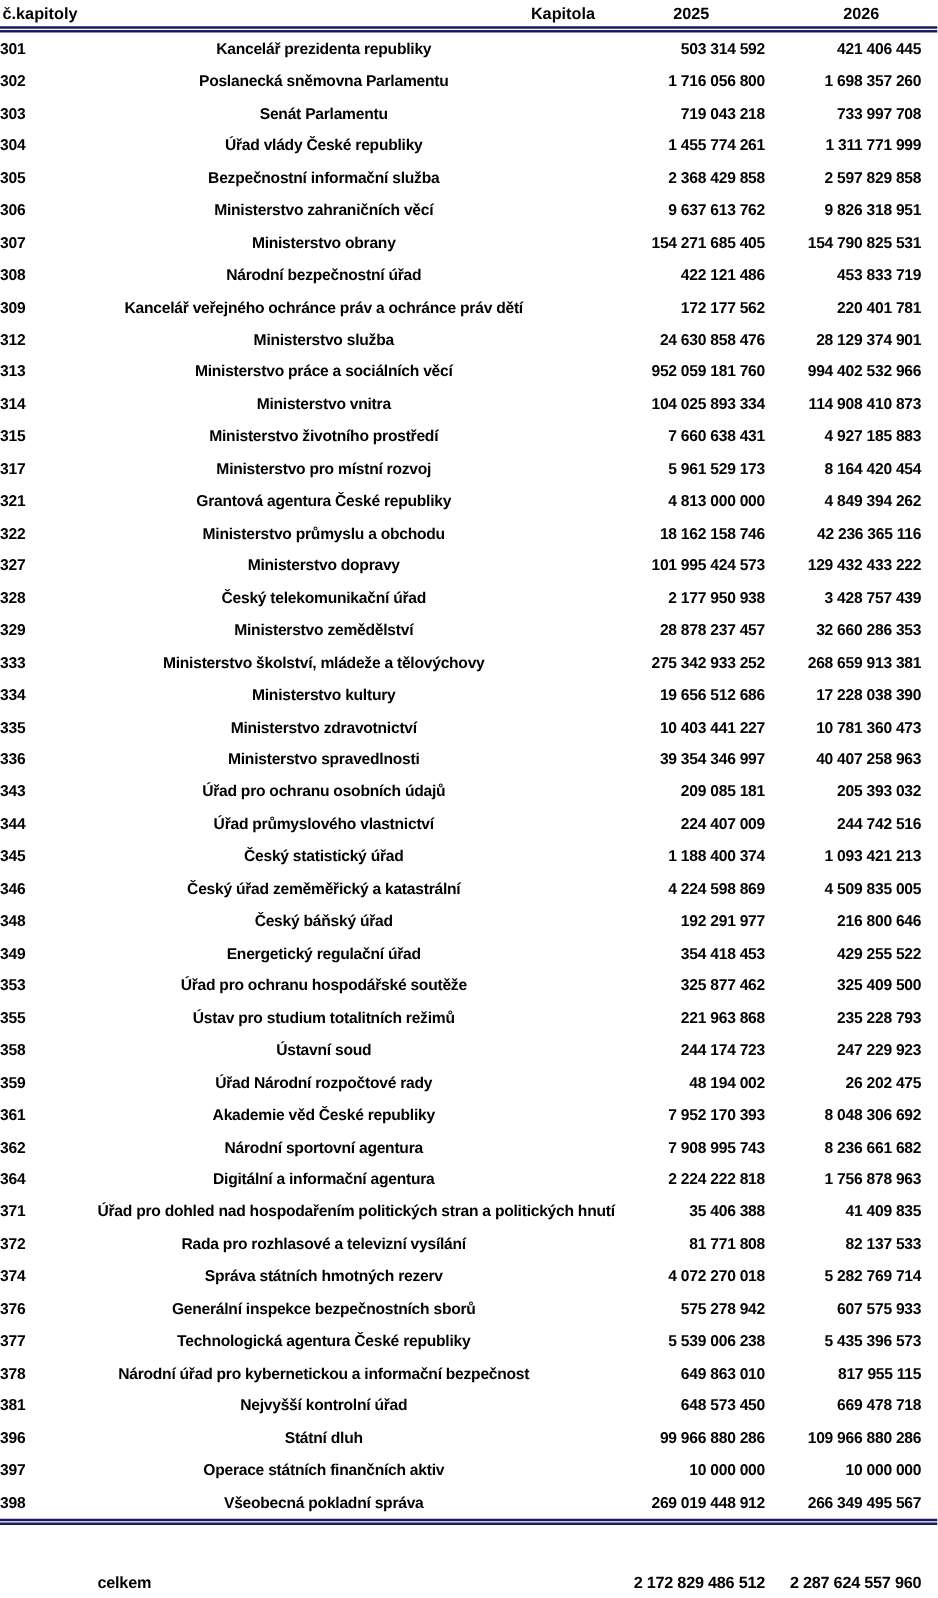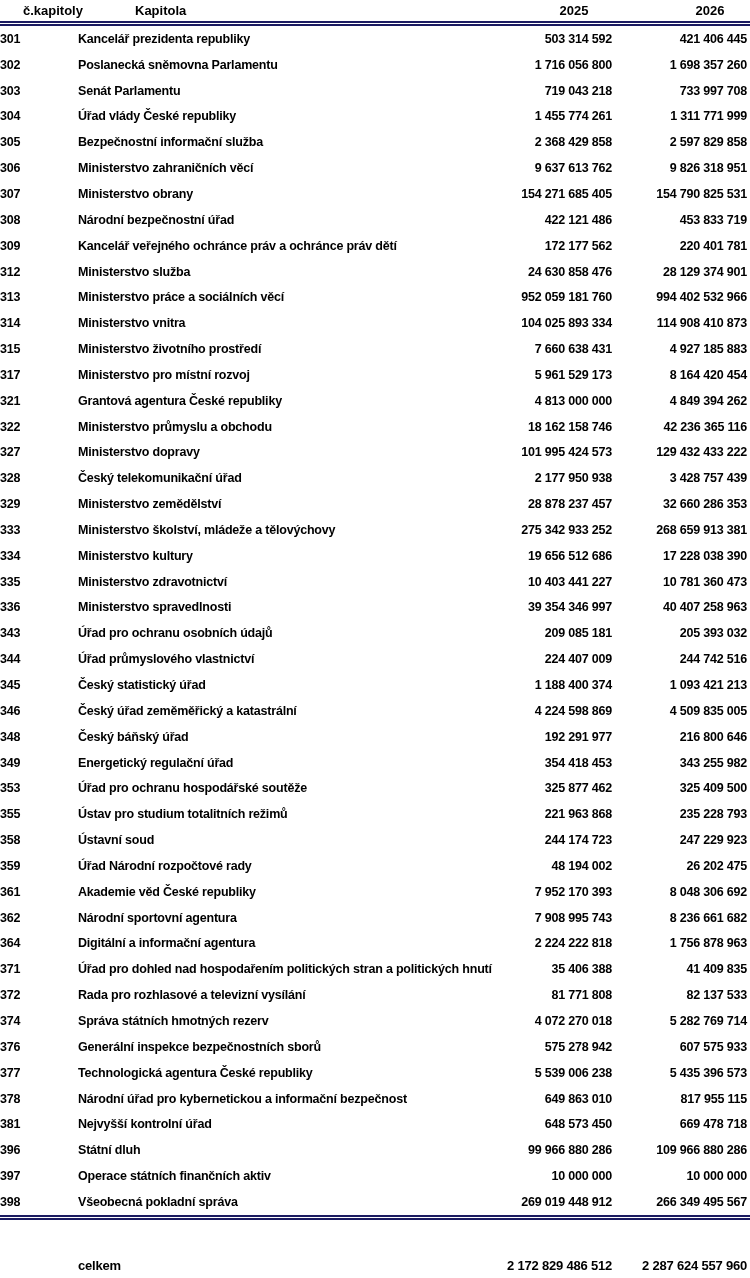--- a/index.html
+++ b/index.html
@@ -27,7 +27,6 @@
   .header-row {
     height: 21px;
     font-size: 13px;
-    padding-left: 21px;
   }
   .h-num   { text-align: left; padding-left: 2px; }
   .h-name  { text-align: left; position: relative; left: 36px; }

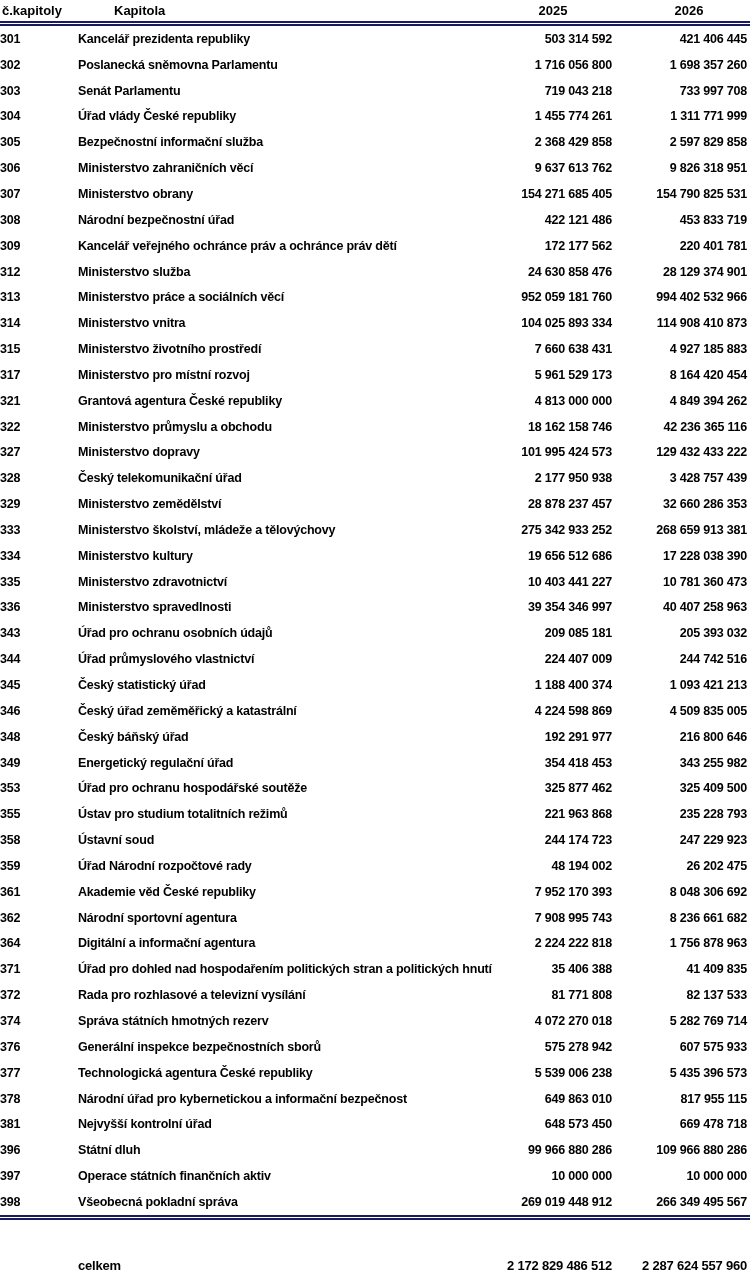--- a/index.html
+++ b/index.html
@@ -29,7 +29,7 @@
     font-size: 13px;
   }
   .h-num   { text-align: left; padding-left: 2px; }
-  .h-name  { text-align: left; position: relative; left: 36px; }
+  .h-name  { text-align: right; position: relative; left: 36px; }
   .h-y1    { text-align: center; position: relative; left: 27px; }
   .h-y2    { text-align: center; position: relative; left: 8px; }
   .double-rule {

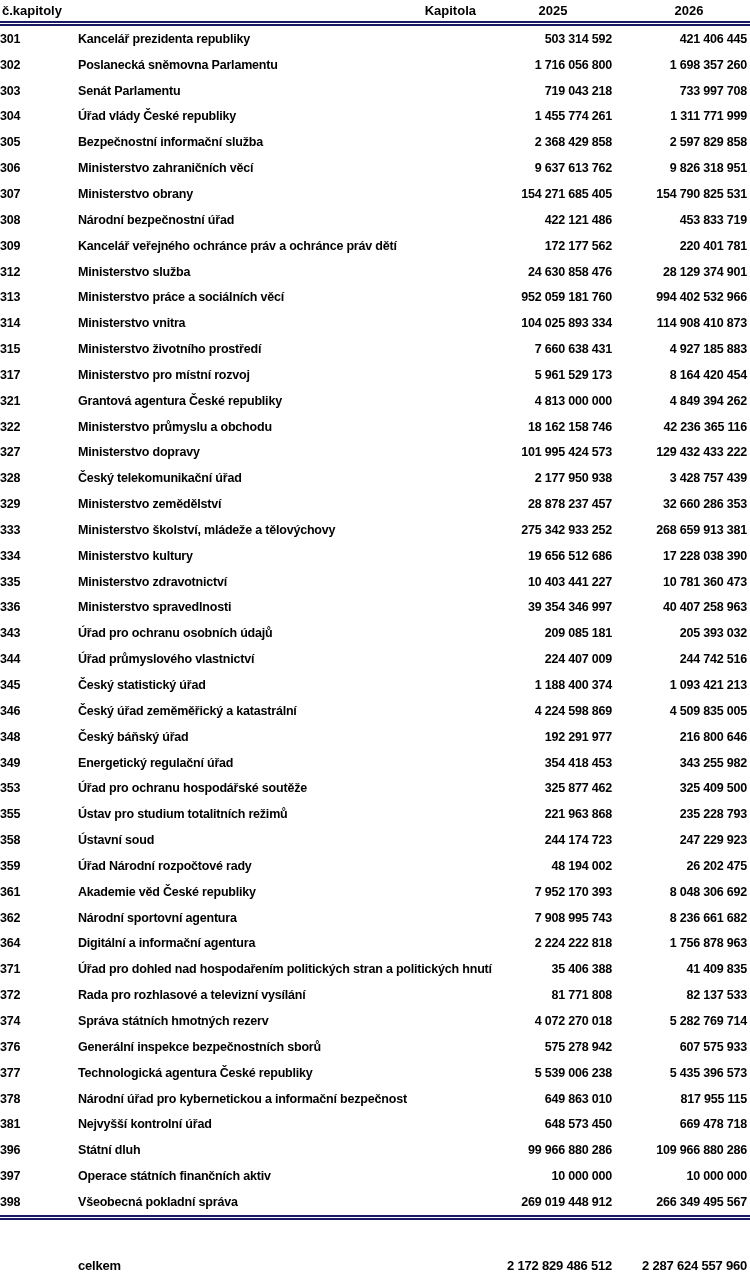--- a/index.html
+++ b/index.html
@@ -46,7 +46,7 @@
   }
   .cell { box-sizing: border-box; }
   .c-num  { }
-  .c-name { text-align: left; white-space: nowrap; overflow: visible; }
+  .c-name { text-align: center; white-space: nowrap; overflow: visible; }
   .c-val  { text-align: right; white-space: nowrap; }
   .c-val2 { padding-right: 3px; }
   .total-row {

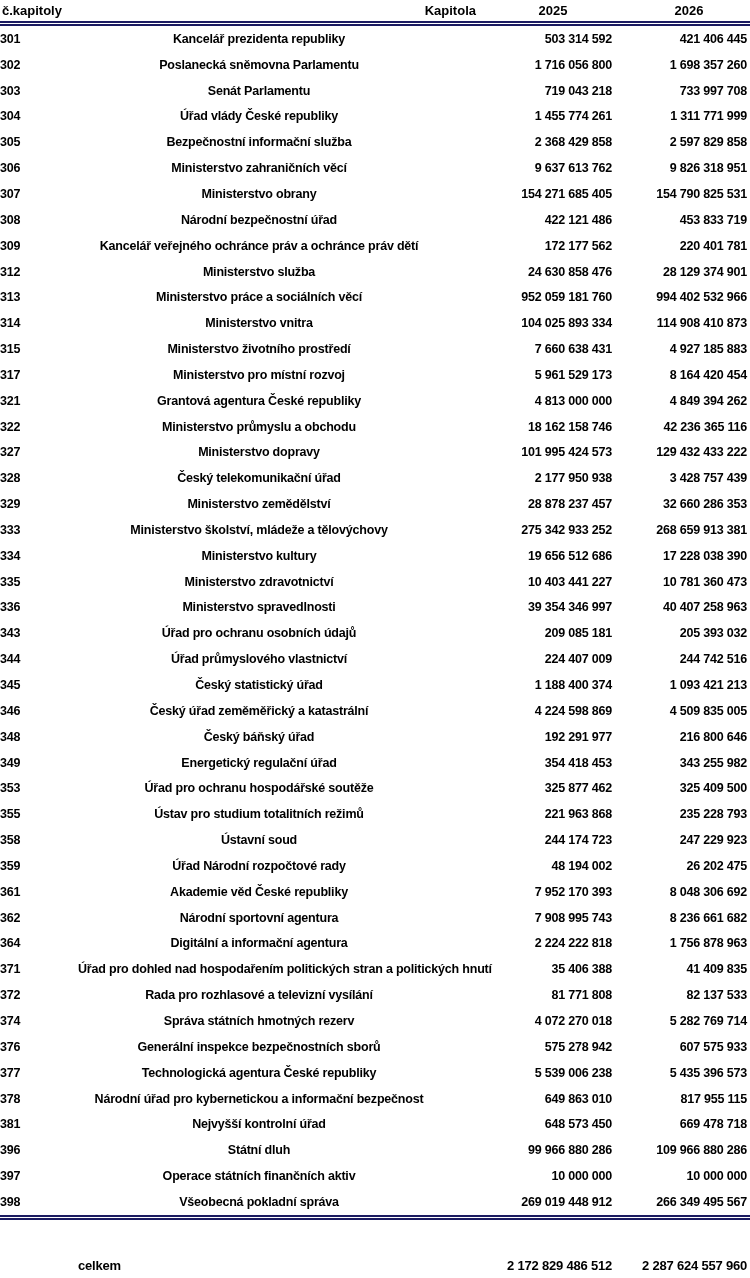--- a/index.html
+++ b/index.html
@@ -48,7 +48,7 @@
   .c-num  { }
   .c-name { text-align: center; white-space: nowrap; overflow: visible; }
   .c-val  { text-align: right; white-space: nowrap; }
-  .c-val2 { padding-right: 3px; }
+  .c-val2 { padding-right: 13px; }
   .total-row {
     height: 30px;
     font-size: 13px;

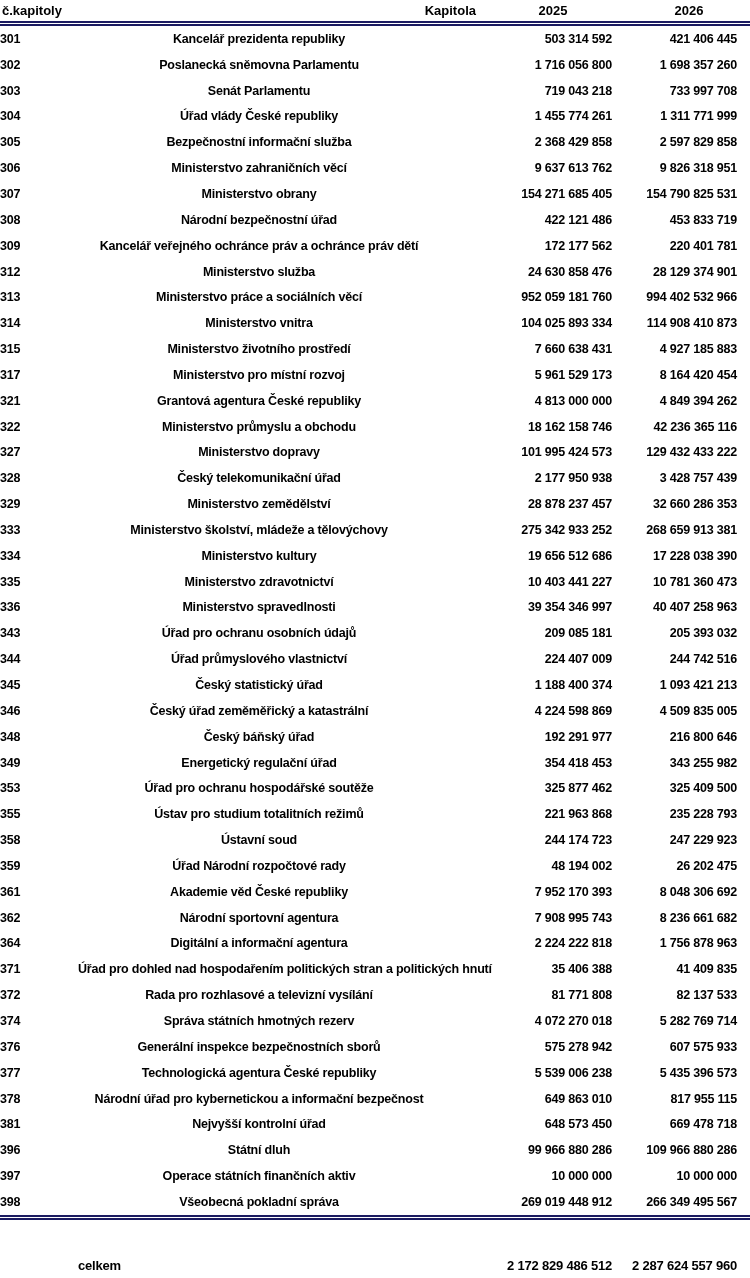--- a/index.html
+++ b/index.html
@@ -248,7 +248,7 @@
         <div class="cell c-num">349</div>
         <div class="cell c-name">Energetický regulační úřad</div>
         <div class="cell c-val">354 418 453</div>
-        <div class="cell c-val c-val2">343 255 982</div>
+        <div class="cell c-val c-val2">429 255 522</div>
       </div>
       <div class="grid-row">
         <div class="cell c-num">353</div>

